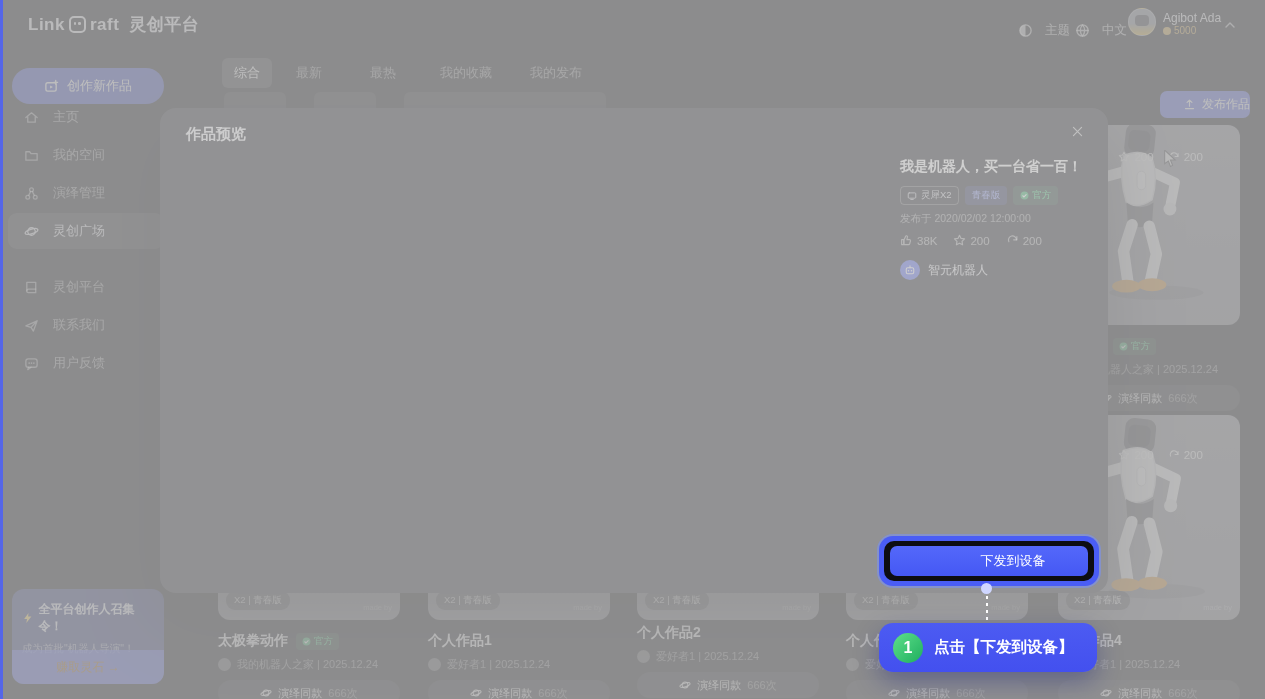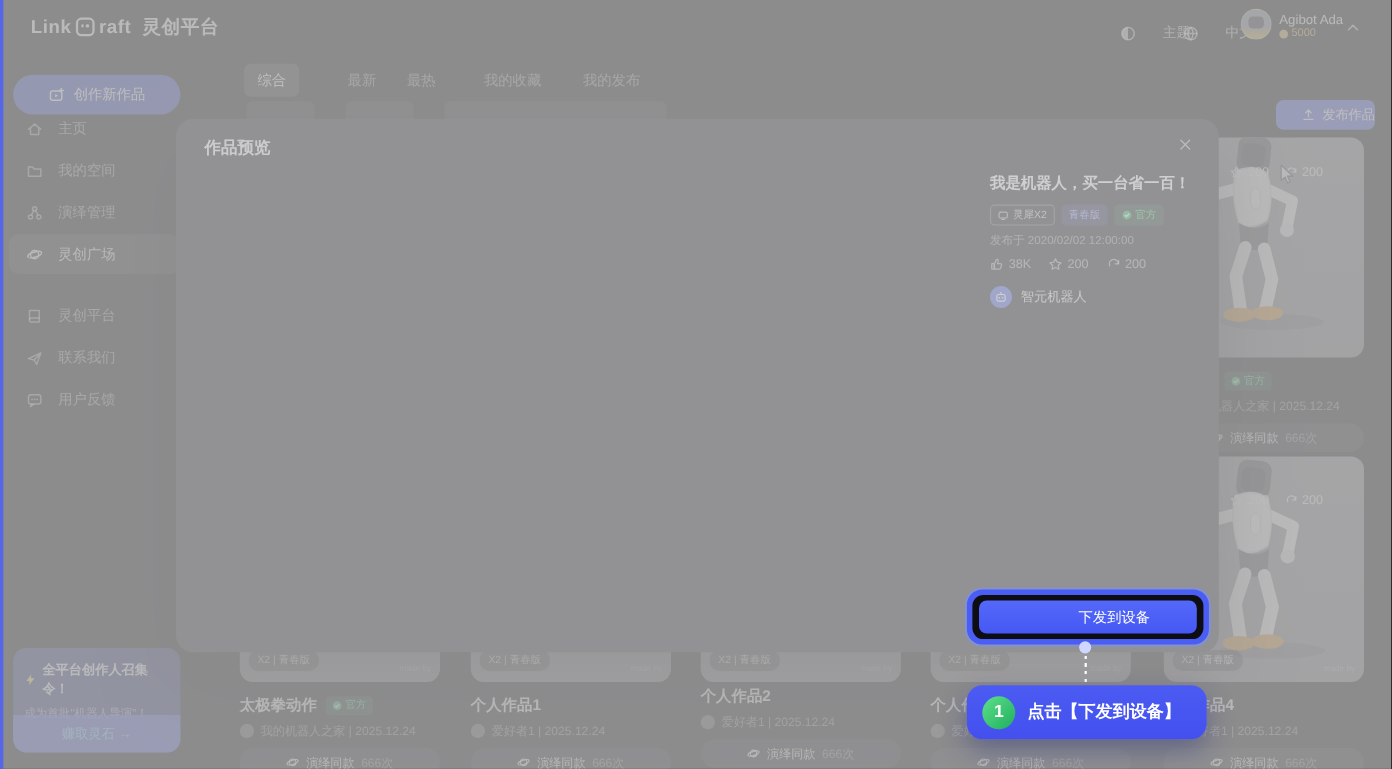--- a/index.html
+++ b/index.html
@@ -13,7 +13,7 @@
   .logo{left:28px;top:13px;display:flex;align-items:center;gap:4px;color:#f0f0f4;font-size:17px;font-weight:bold;letter-spacing:.5px;}
   .logo .cbox{width:17px;height:17px;border:2px solid #f0f0f4;border-radius:5px;position:relative;}
   .logo .cbox i{position:absolute;top:4px;width:2.5px;height:2.5px;background:#f0f0f4;border-radius:50%;}
-  .hdr-item{display:flex;align-items:center;gap:24px;color:rgba(255,255,255,.72);font-size:12.5px;}
+  .hdr-item{display:flex;align-items:center;gap:12px;color:rgba(255,255,255,.72);font-size:12.5px;}
   .avatar{width:28px;height:28px;border-radius:50%;background:linear-gradient(180deg,#8b8f9a 55%,#d9b13e 100%);overflow:hidden;border:1px solid rgba(255,255,255,.25);}
   .avatar .head{width:14px;height:11px;background:#3c3c44;border-radius:4px;margin:6px auto 0;}
   .uname{color:#ececf0;font-size:12px;line-height:13px;}

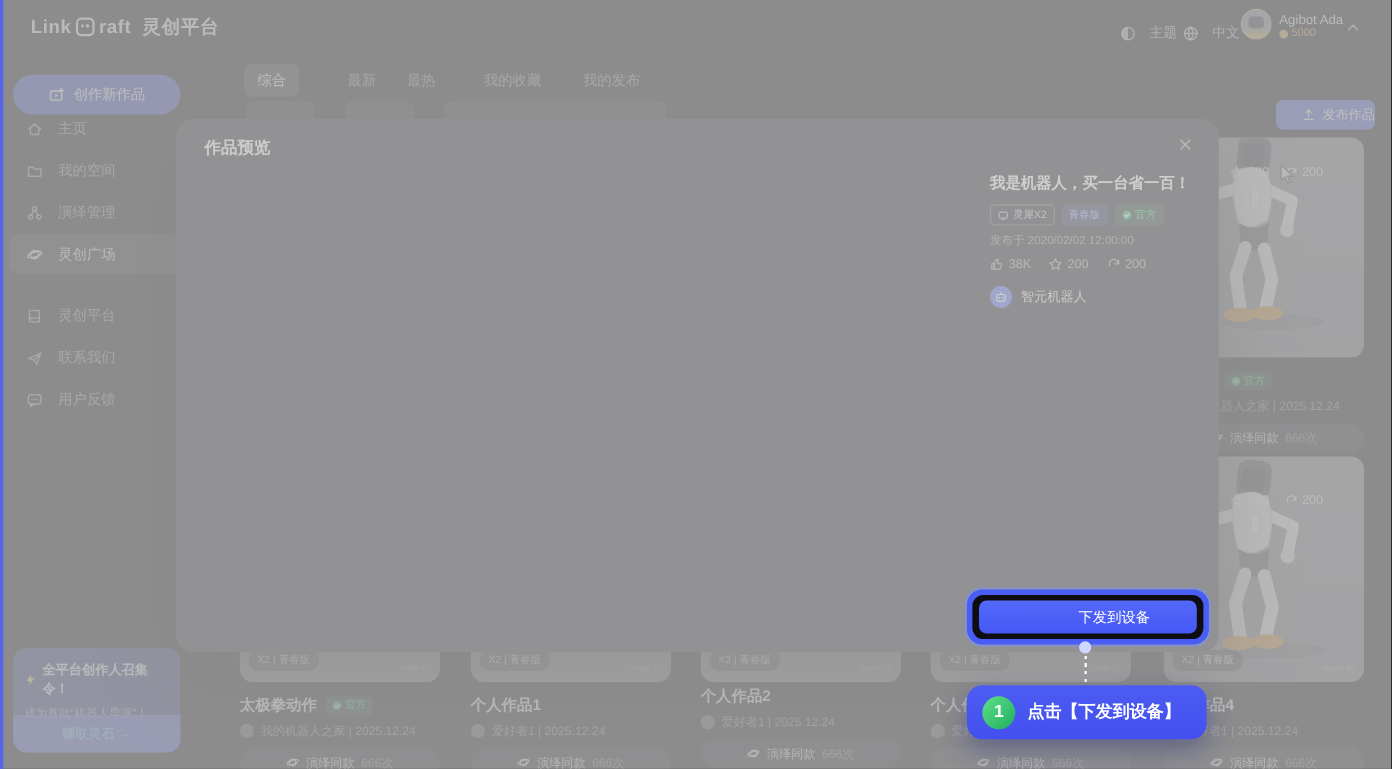--- a/index.html
+++ b/index.html
@@ -230,7 +230,7 @@
   </div>
 
   <div class="abs tab active" style="left:222px">综合</div>
-  <div class="abs tab" style="left:304px">最新</div>
+  <div class="abs tab" style="left:284px">最新</div>
   <div class="abs tab" style="left:358px">最热</div>
   <div class="abs tab" style="left:428px">我的收藏</div>
   <div class="abs tab" style="left:518px">我的发布</div>

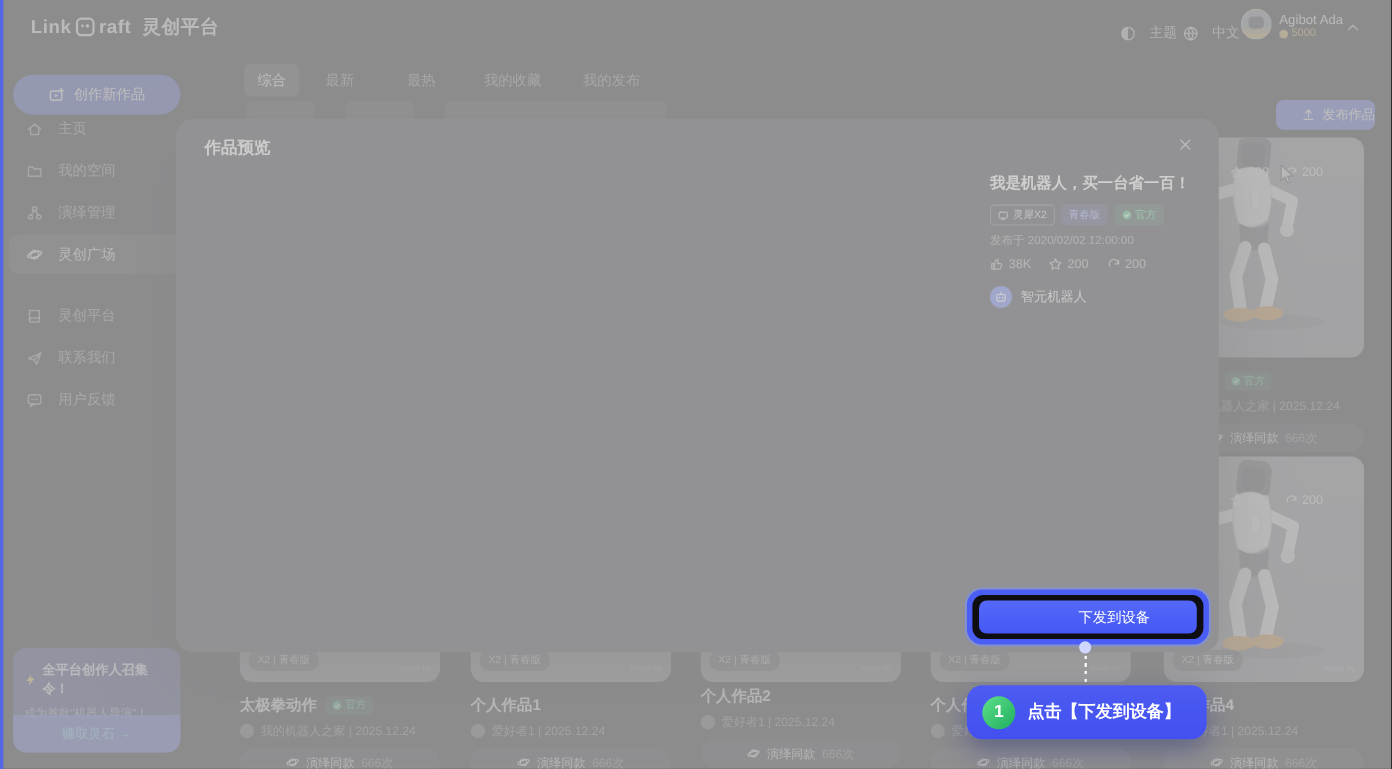--- a/index.html
+++ b/index.html
@@ -30,7 +30,7 @@
   .promo .l1{display:flex;gap:5px;color:#eceef8;font-size:12px;font-weight:bold;align-items:center;}
   .promo .l2{margin-top:7px;color:rgba(255,255,255,.55);font-size:10.5px;}
   .promo .pbtn{position:absolute;left:0;bottom:0;width:100%;height:34px;border-radius:0 0 12px 12px;background:rgba(99,114,242,.75);
-    display:flex;align-items:center;justify-content:center;color:#7dd3fc;font-size:12px;}
+    display:flex;align-items:center;justify-content:center;color:#a16207;font-size:12px;}
 
   
   .tab{top:58px;height:30px;display:flex;align-items:center;justify-content:center;color:rgba(255,255,255,.55);font-size:13px;padding:0 12px;border-radius:6px;}

